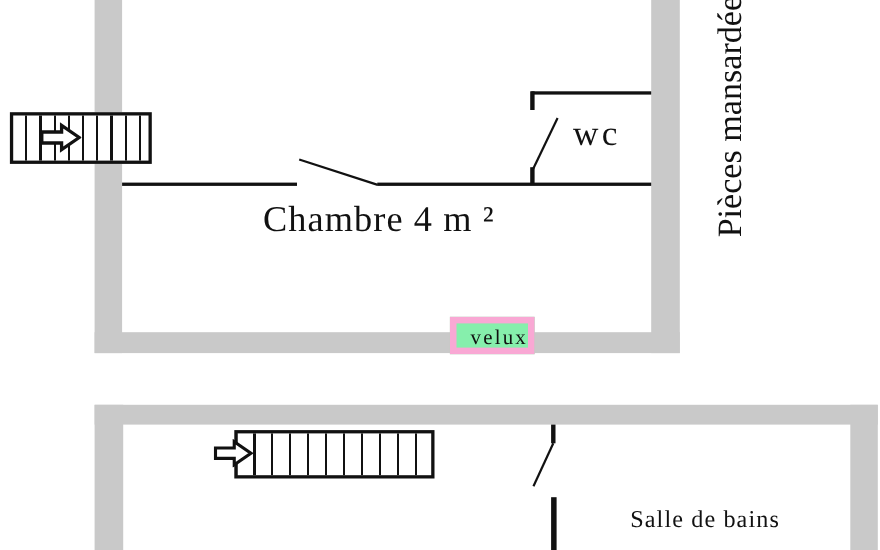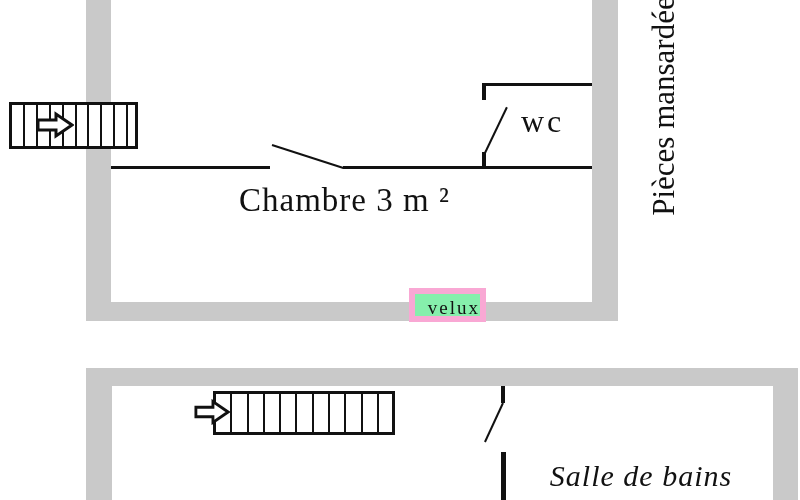--- a/index.html
+++ b/index.html
@@ -52,7 +52,7 @@
   </div>
 
   <div class="label l-wc1">wc</div>
-  <div class="label l-chambre">Chambre 3 m ²</div>
+  <div class="label l-chambre">Chambre 4 m ²</div>
   <div class="label l-pieces">Pièces mansardées</div>
 
   <div class="wall" style="left:86px;top:368px;width:26px;height:132px;"></div>

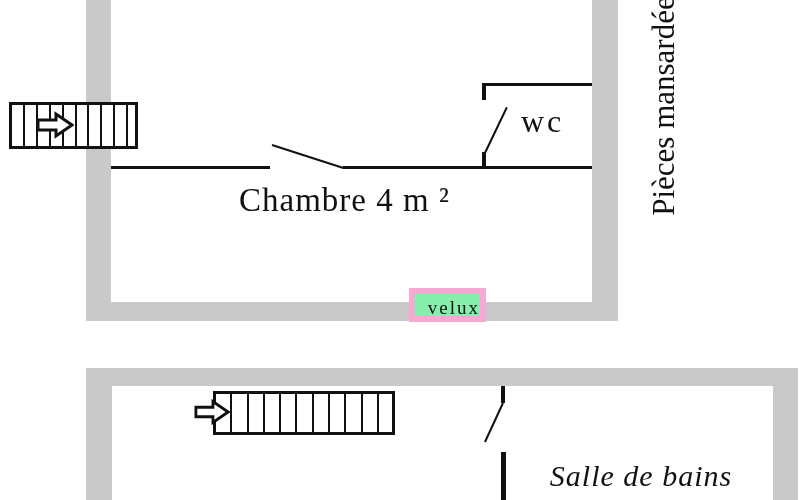--- a/index.html
+++ b/index.html
@@ -22,7 +22,7 @@
          border:6px solid #f9a8d4;box-sizing:border-box;text-align:right;
          font-size:19px;letter-spacing:2px;line-height:28px;}
   .l-wc2{left:541px;top:428px;width:200px;text-align:center;font-size:30px;letter-spacing:4px;}
-  .l-sdb{left:541px;top:459px;width:200px;text-align:center;font-size:30px;letter-spacing:1px;font-style:italic;}
+  .l-sdb{left:541px;top:459px;width:200px;text-align:center;font-size:22px;letter-spacing:1px;}
 </style>
 </head>
 <body>

